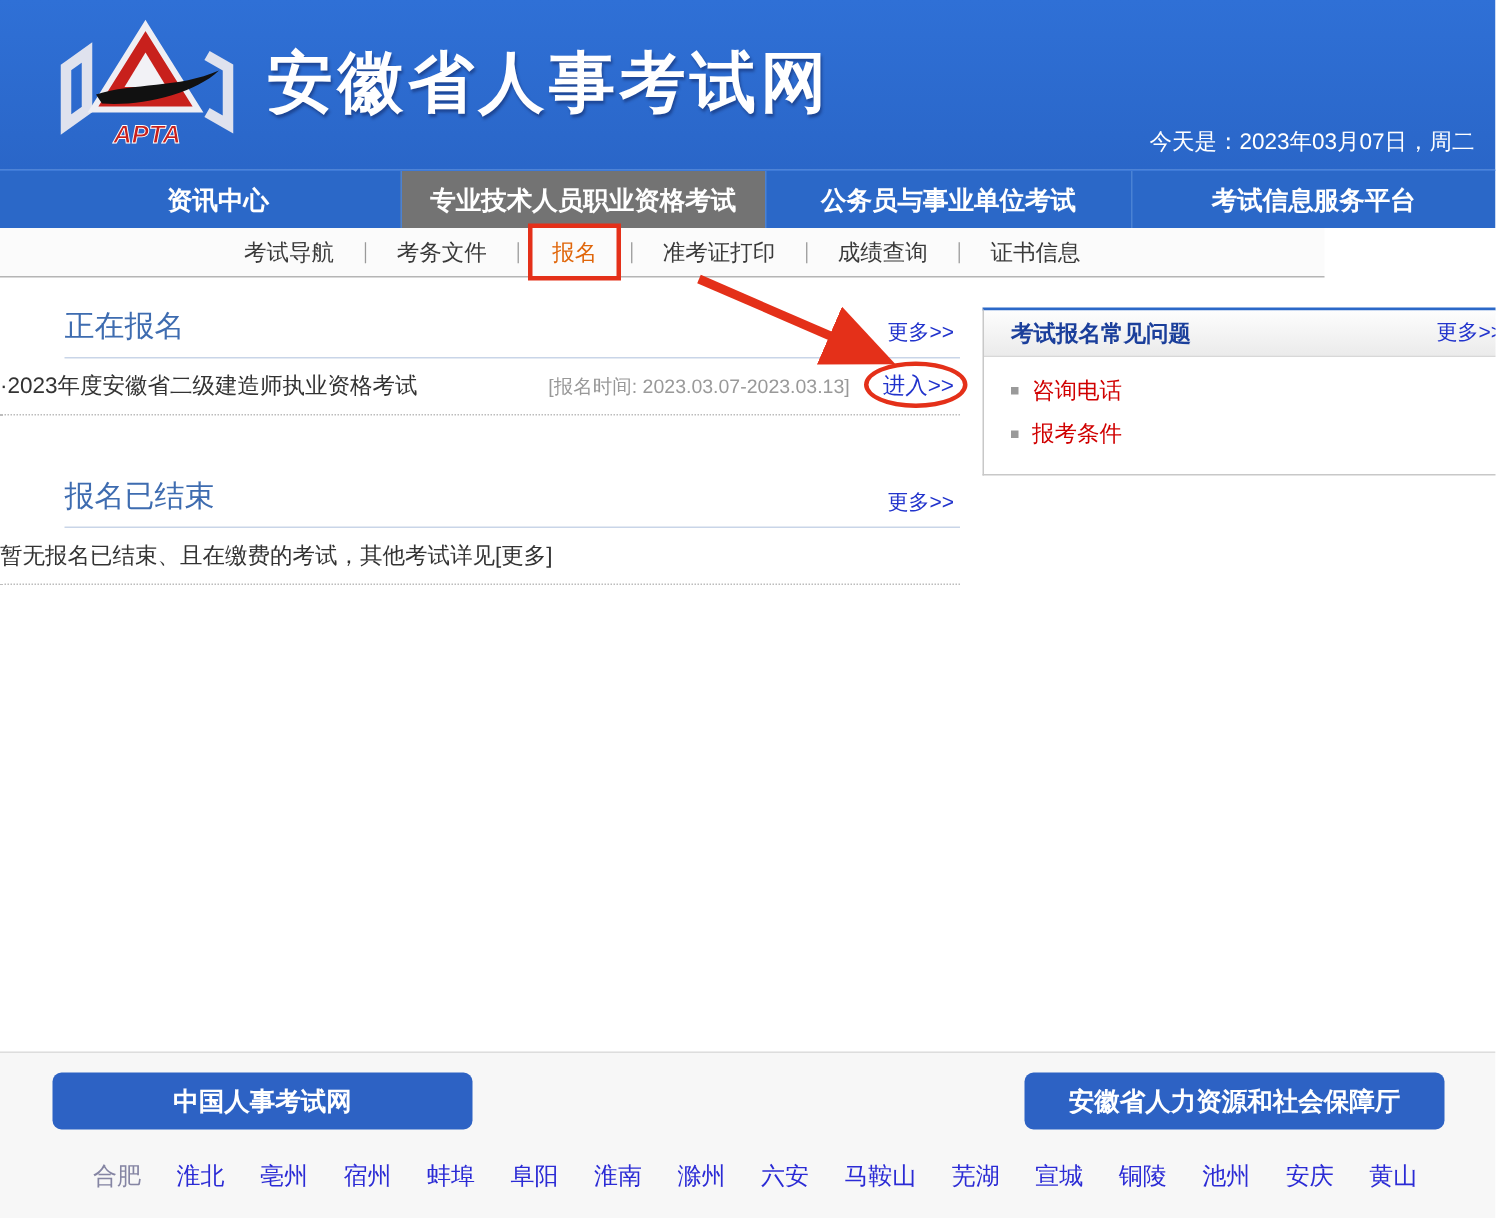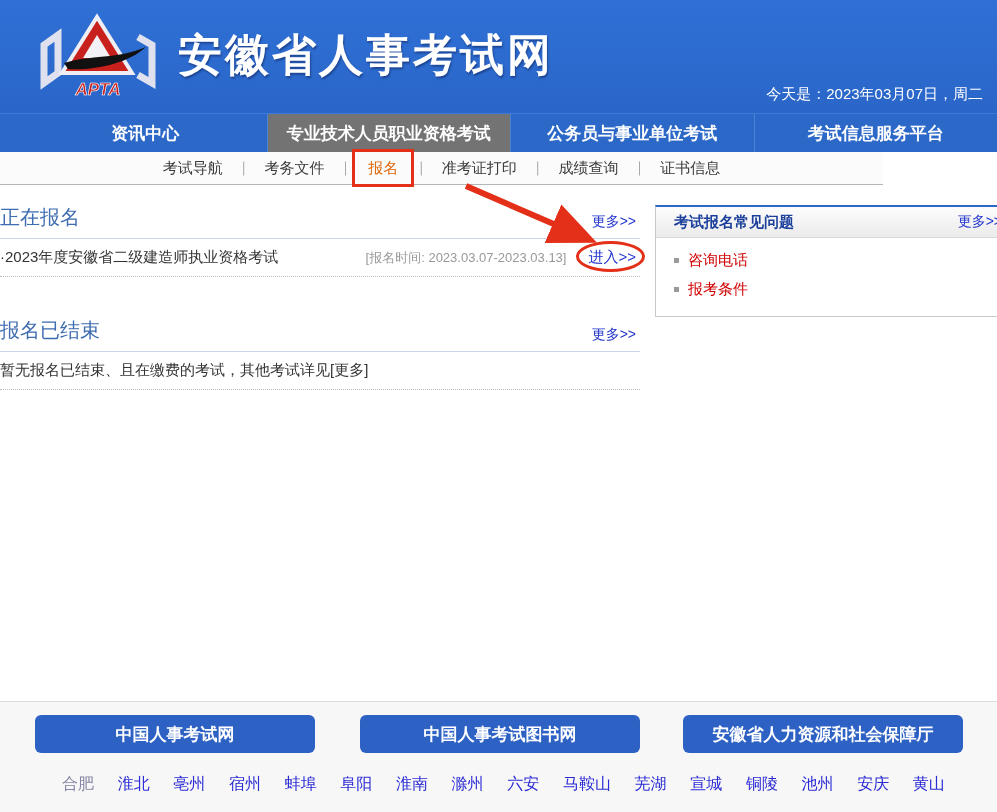--- a/index.html
+++ b/index.html
@@ -44,7 +44,7 @@
   
   .main-left { position:absolute; left:0; top:190px; width:640px; }
   .sec-head { display:flex; justify-content:space-between; align-items:flex-end;
-    padding:14px 4px 7px 0; border-bottom:1px solid #c9d5e8; }
+    padding:14px 4px 7px 0; border-bottom:1px solid #c9d5e8;margin-left:43px; }
   .sec-title { font-size:20px; color:#3e6cb0; }
   .more-link { font-size:14px; color:#2133cc; cursor:pointer; white-space:nowrap; }
   .exam-row { display:flex; align-items:center; padding:9px 4px 9px 0;

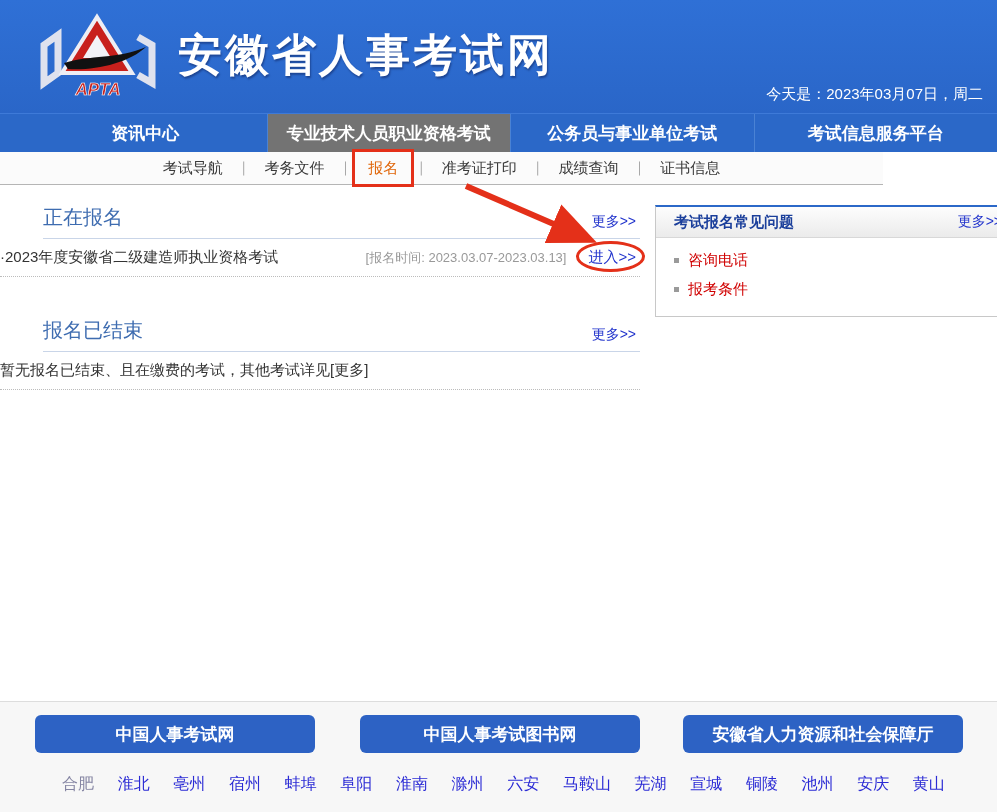--- a/index.html
+++ b/index.html
@@ -172,7 +172,6 @@
 
 <div class="footer">
   <div class="f-btn b1">中国人事考试网</div>
-  <div class="f-btn b2">中国人事考试图书网</div>
   <div class="f-btn b3">安徽省人力资源和社会保障厅</div>
   <div class="cities">
     <span class="city visited">合肥</span>

